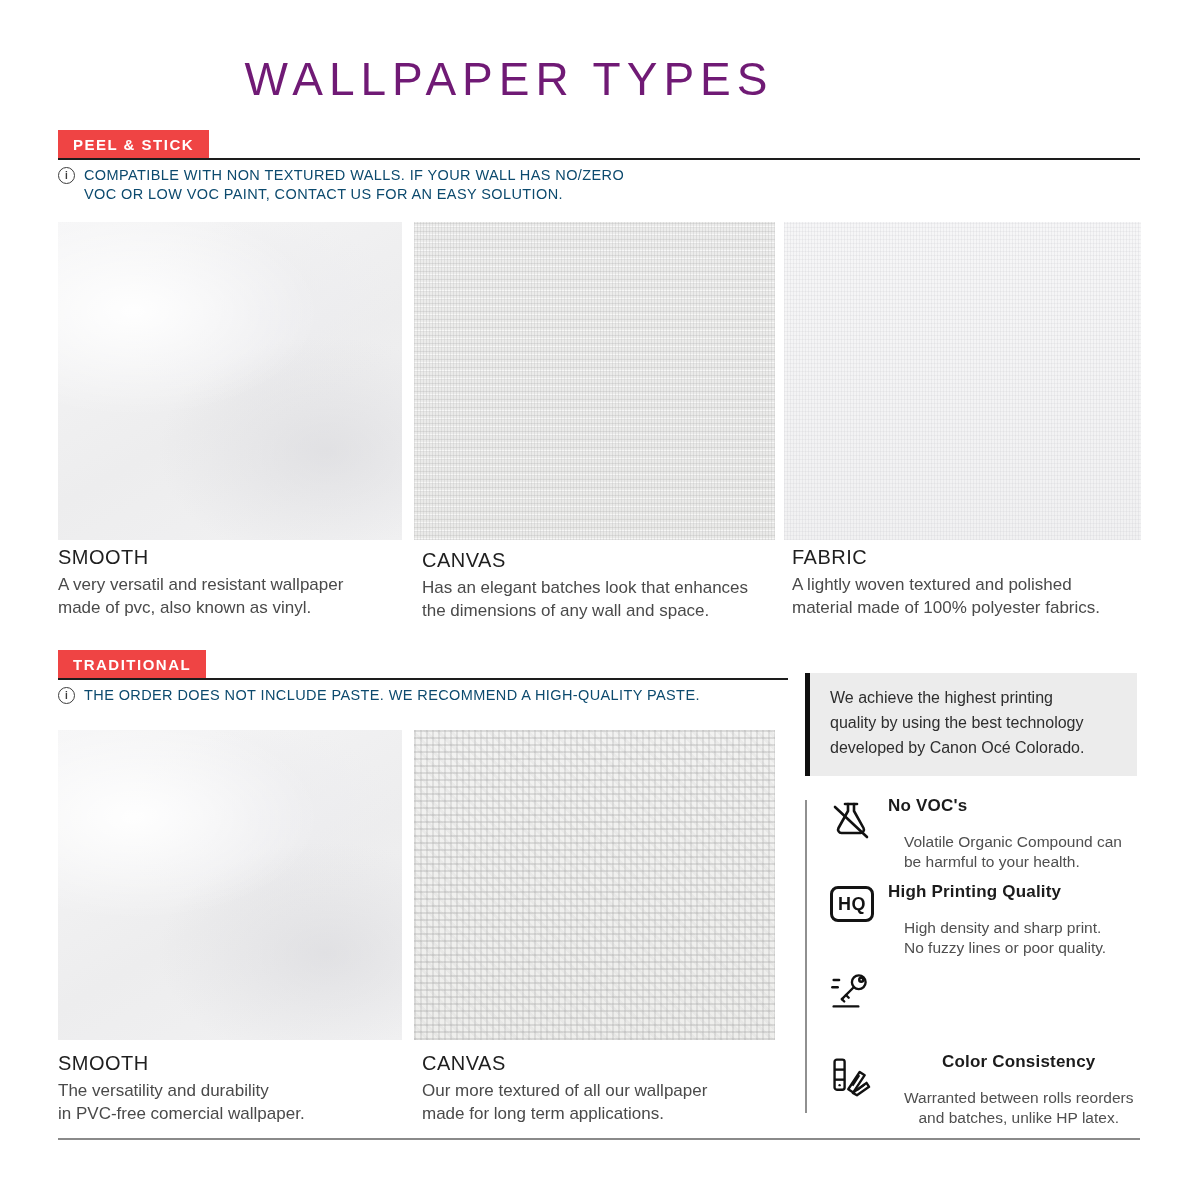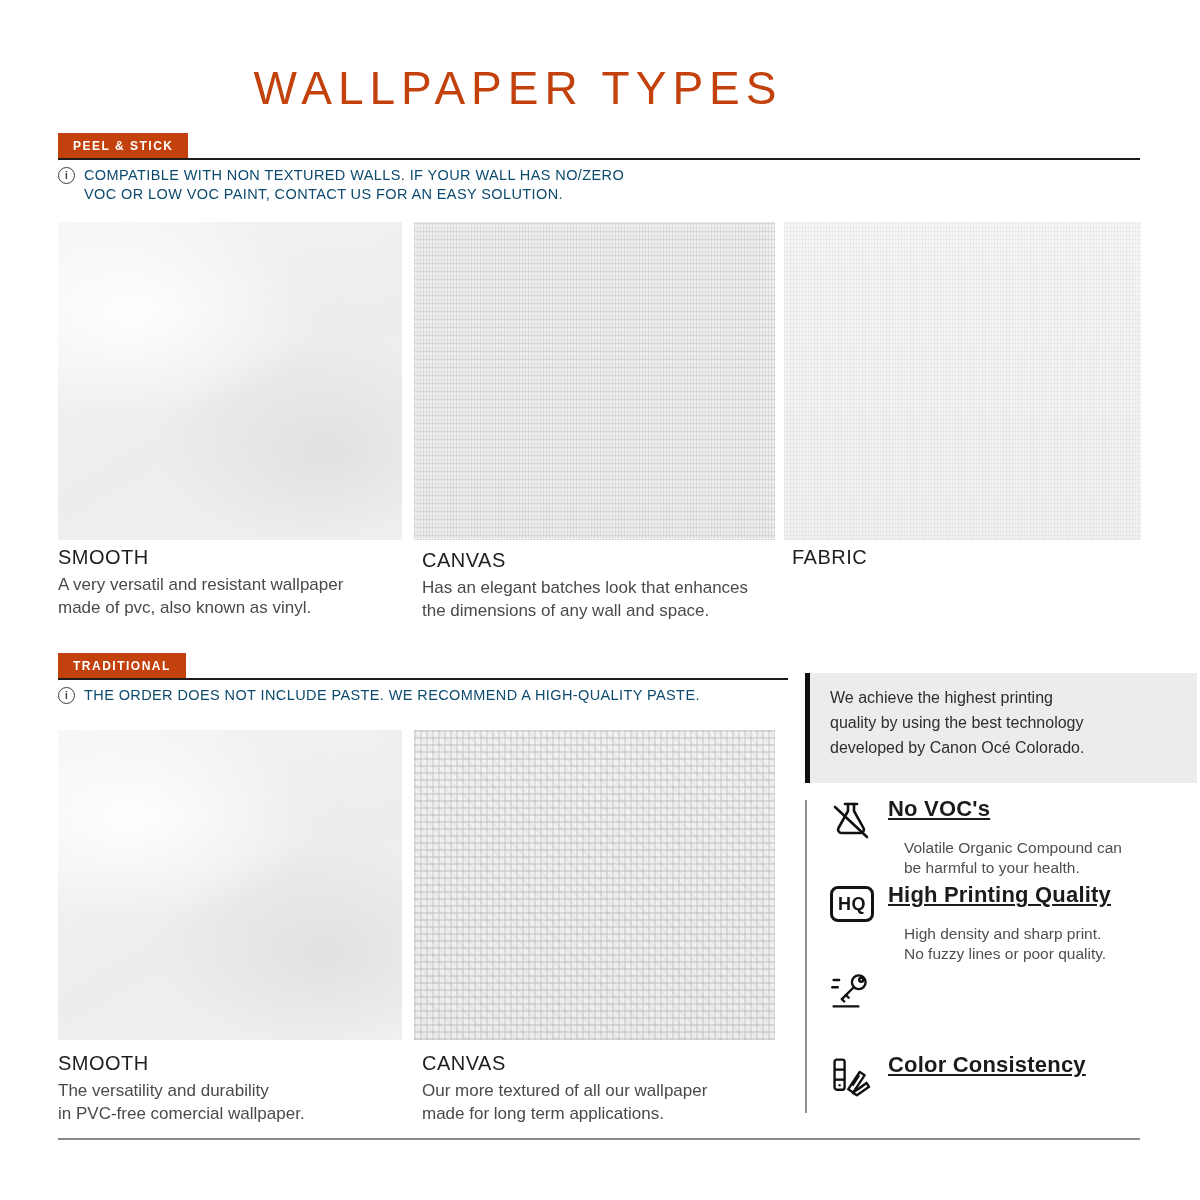--- a/index.html
+++ b/index.html
@@ -7,8 +7,8 @@
         font-family:"Liberation Sans", sans-serif;color:#1c1c1c;}
 
   
-  .title{position:absolute;left:0;top:48px;width:1010px;margin:13px;text-align:center;
-         font-size:46px;font-weight:500;letter-spacing:6px;color:#c2410c;}
+  .title{position:absolute;left:0;top:48px;width:1010px;margin:4px;text-align:center;
+         font-size:46px;font-weight:500;letter-spacing:6px;color:#701a75;}
 
   
   .section-rule{position:absolute;border-bottom:2px solid #1d1d1d;height:30px;}

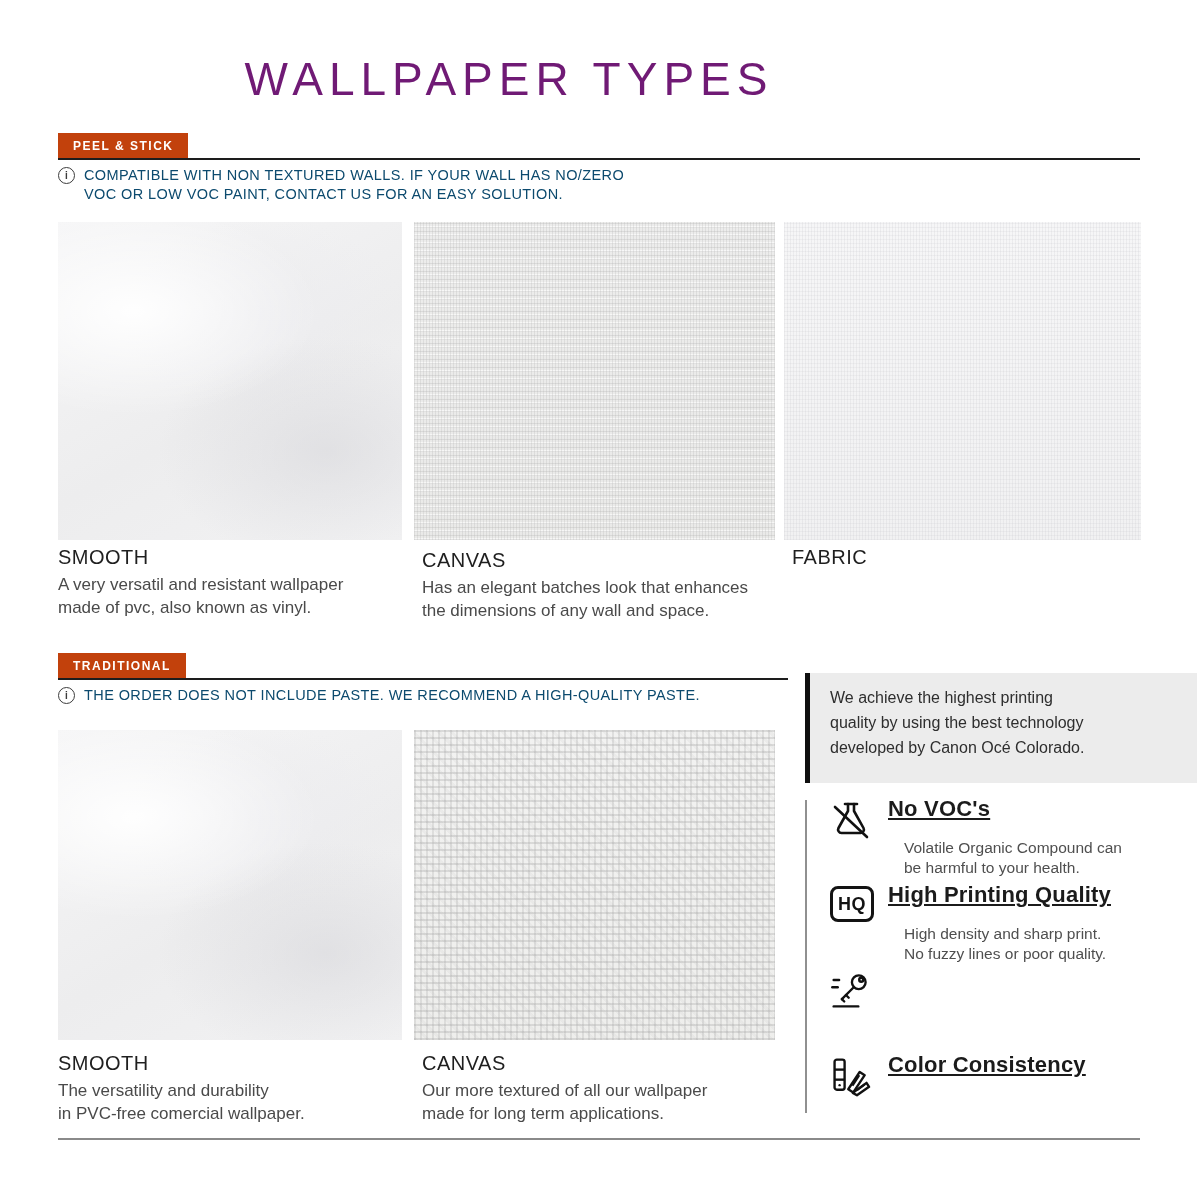--- a/index.html
+++ b/index.html
@@ -14,8 +14,8 @@
   .section-rule{position:absolute;border-bottom:2px solid #1d1d1d;height:30px;}
   .sr1{left:58px;top:128px;width:1082px;}
   .sr2{left:58px;top:648px;width:730px;}
-  .section-label{position:absolute;left:0;bottom:0;background:#c2410c;color:#ffffff;
-                 font-size:12px;font-weight:700;letter-spacing:1.5px;
+  .section-label{position:absolute;left:0;bottom:0;background:#ef4444;color:#ffffff;
+                 font-size:15px;font-weight:700;letter-spacing:1.5px;
                  padding:6px 15px 5px 15px;white-space:nowrap;}
 
   

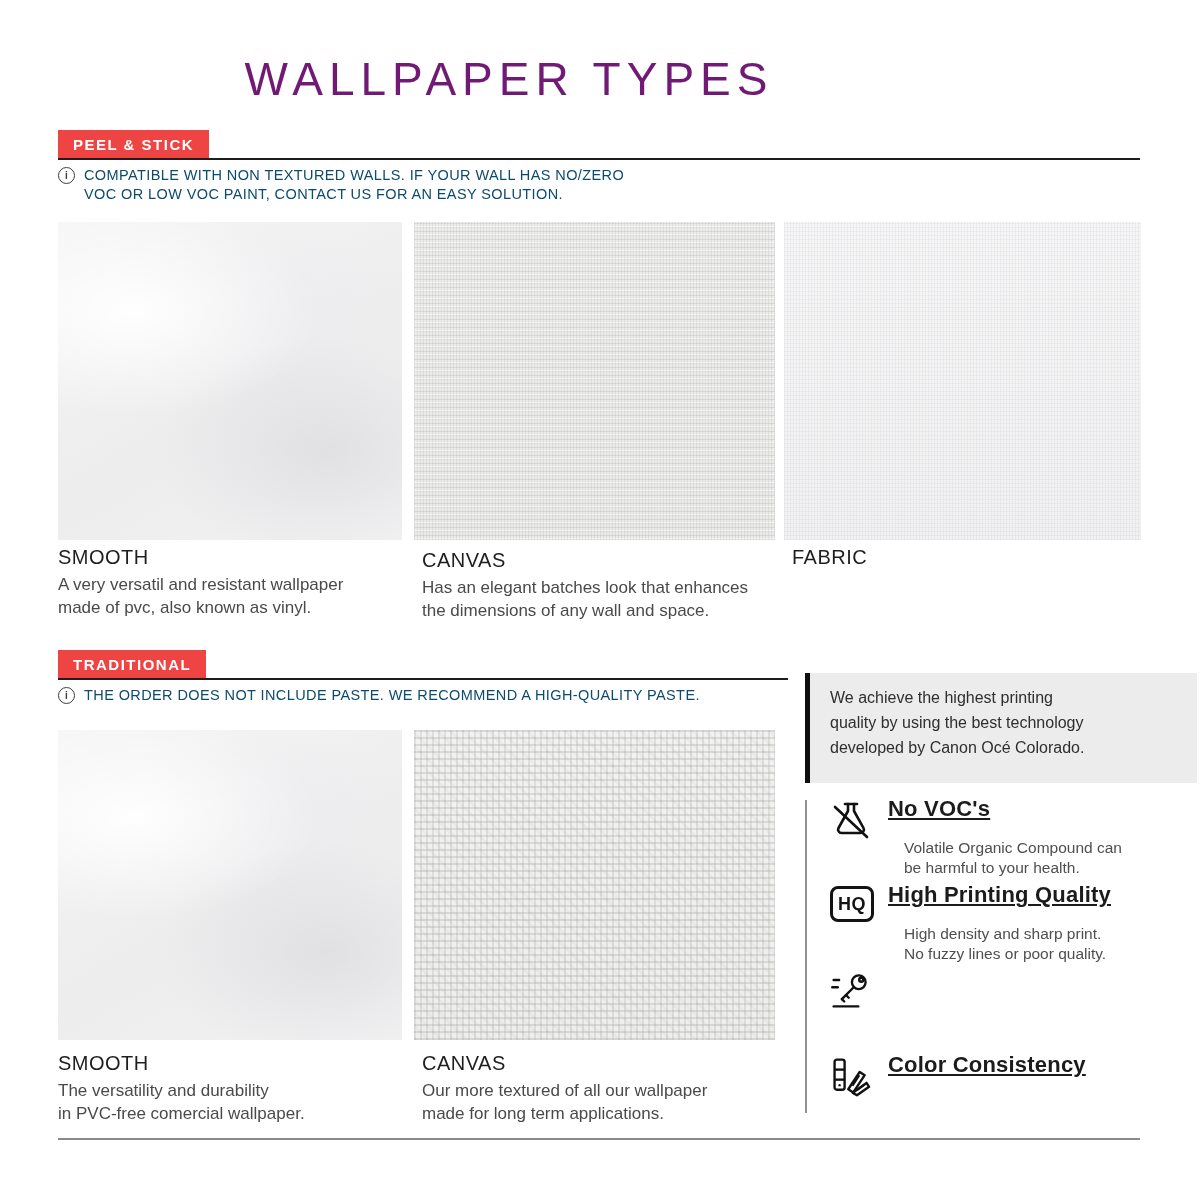--- a/index.html
+++ b/index.html
@@ -123,6 +123,8 @@
   <p class="sw-desc sd-2">Has an elegant batches look that enhances
 the dimensions of any wall and space.</p>
   <h3 class="sw-title st-3">FABRIC</h3>
+  <p class="sw-desc sd-3">A lightly woven textured and polished
+material made of 100% polyester fabrics.</p>
 
   <div class="section-rule sr2">
     <span class="section-label">TRADITIONAL</span>

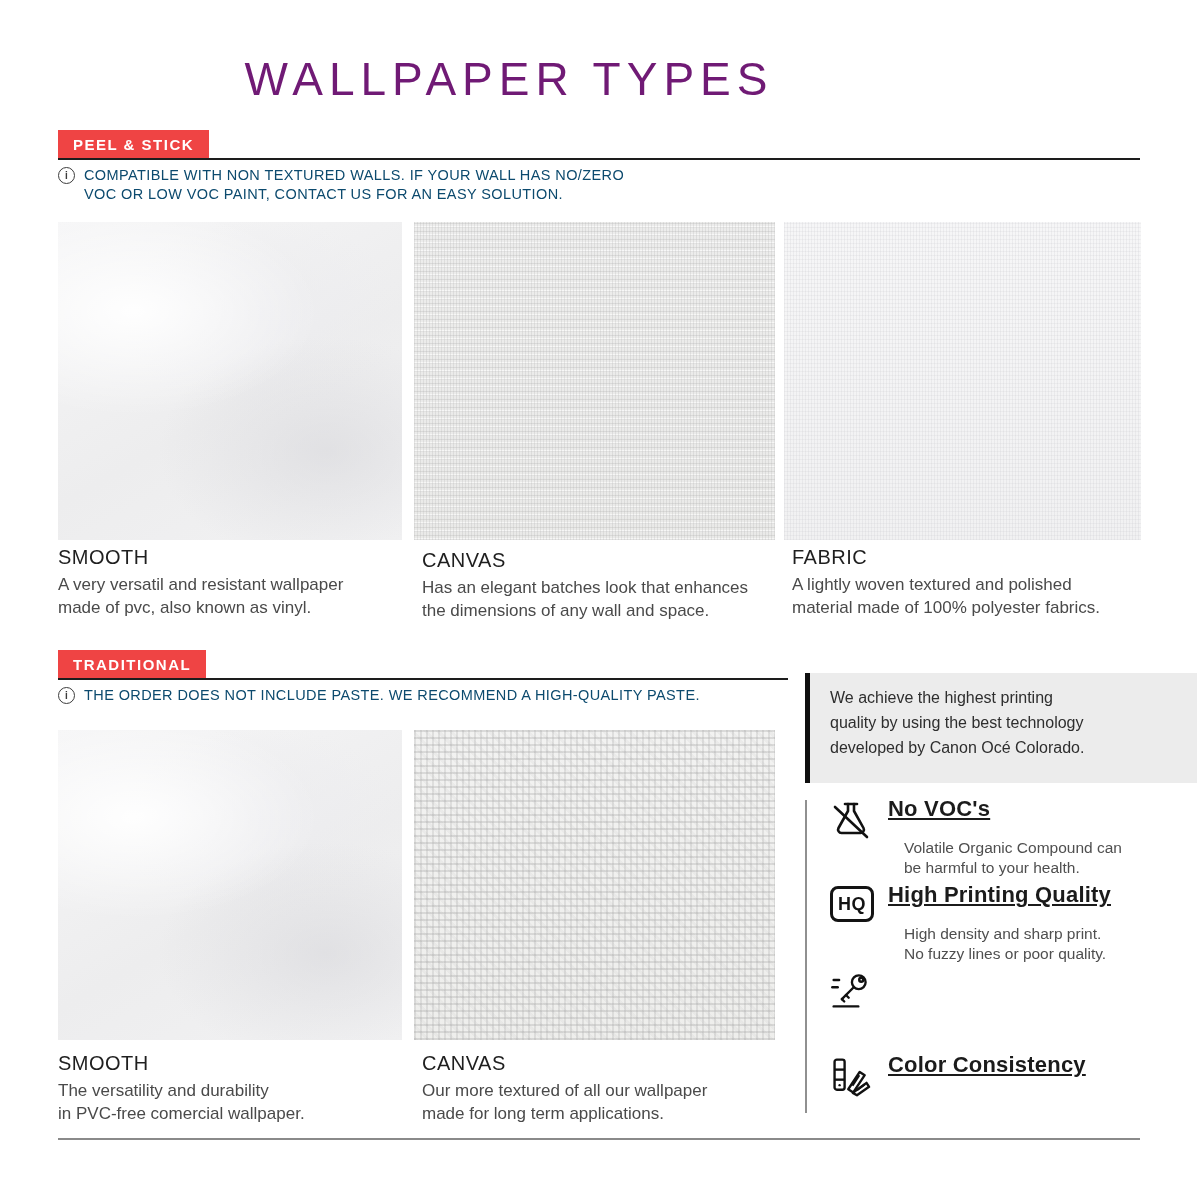--- a/index.html
+++ b/index.html
@@ -75,9 +75,9 @@
   .sd-5{left:422px;top:1080px;width:355px;}
 
   
-  .quote{position:absolute;left:805px;top:673px;width:392px;box-sizing:border-box;
+  .quote{position:absolute;left:805px;top:673px;width:332px;box-sizing:border-box;
          background:#ececec;border-left:5px solid #0f0f0f;
-         padding:13px 14px 23px 20px;margin:0;
+         padding:13px 14px 16px 20px;margin:0;
          font-size:16px;line-height:1.55;color:#2e2e2e;white-space:pre-line;}
   .features-rule{position:absolute;left:805px;top:800px;width:2px;height:313px;background:#909090;}
   .feature{position:absolute;left:830px;width:322px;display:flex;gap:16px;align-items:flex-start;}

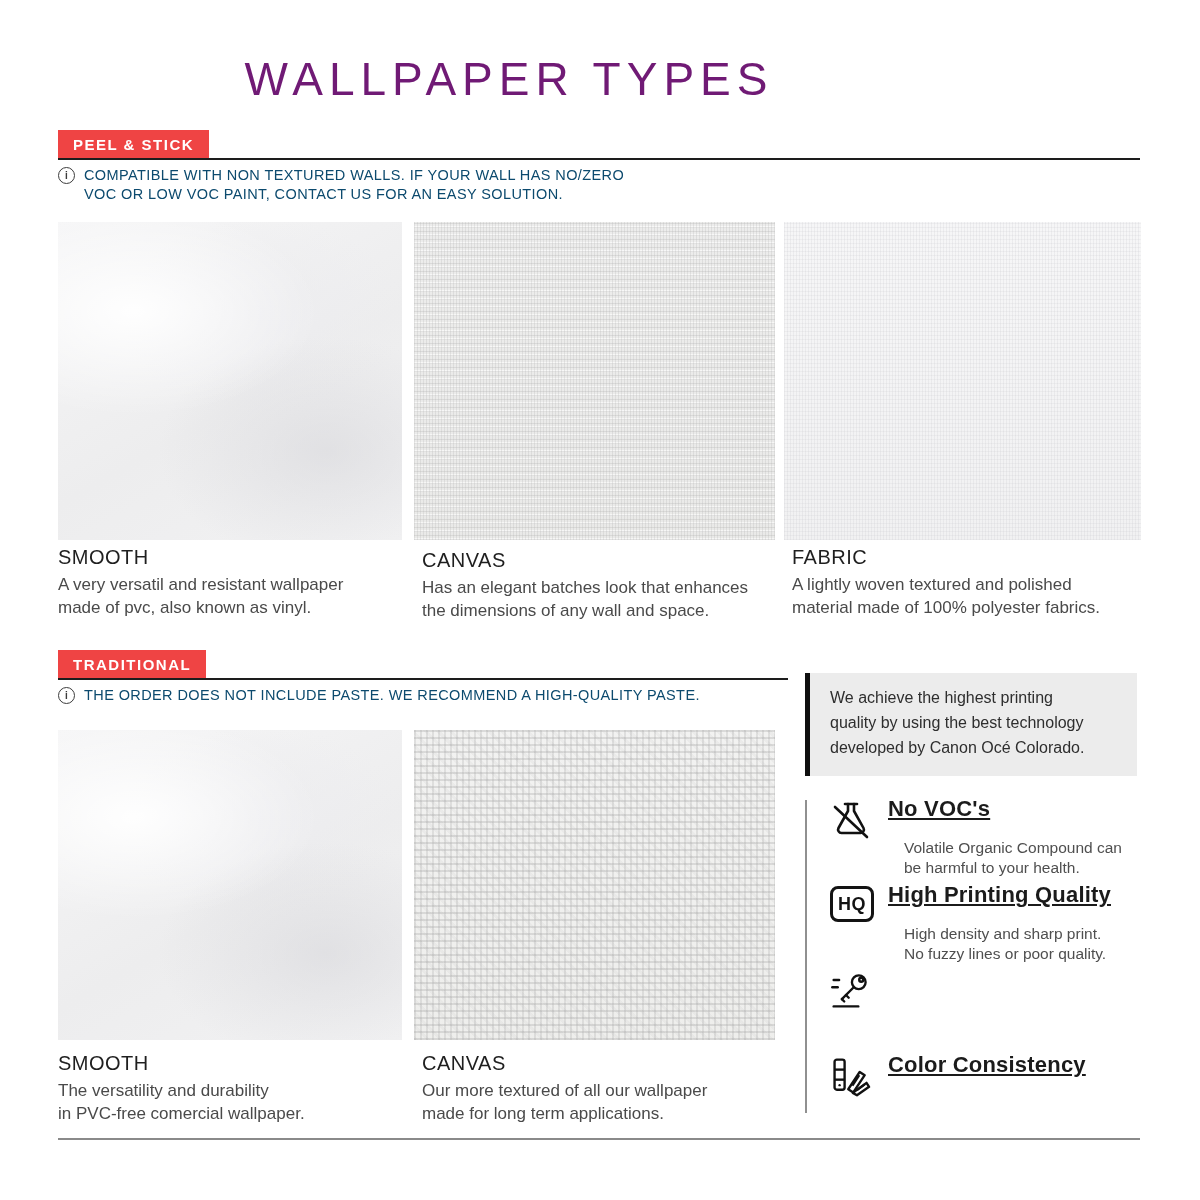--- a/index.html
+++ b/index.html
@@ -87,7 +87,7 @@
   .hq-badge{box-sizing:border-box;width:44px;height:36px;margin-top:3px;border:3px solid #131313;border-radius:8px;
             display:flex;align-items:center;justify-content:center;
             font-size:18px;font-weight:700;letter-spacing:0.5px;color:#131313;}
-  .f-title{margin:0 0 4px 0;font-size:22px;font-weight:700;color:#1b1b1b;letter-spacing:0.2px;text-decoration:underline;}
+  .f-title{margin:0 0 4px 0;font-size:17px;font-weight:700;color:#1b1b1b;letter-spacing:0.2px;}
   .f-desc{margin:16px;font-size:15.5px;color:#4f4f4f;line-height:1.32;white-space:pre-line;}
 
   

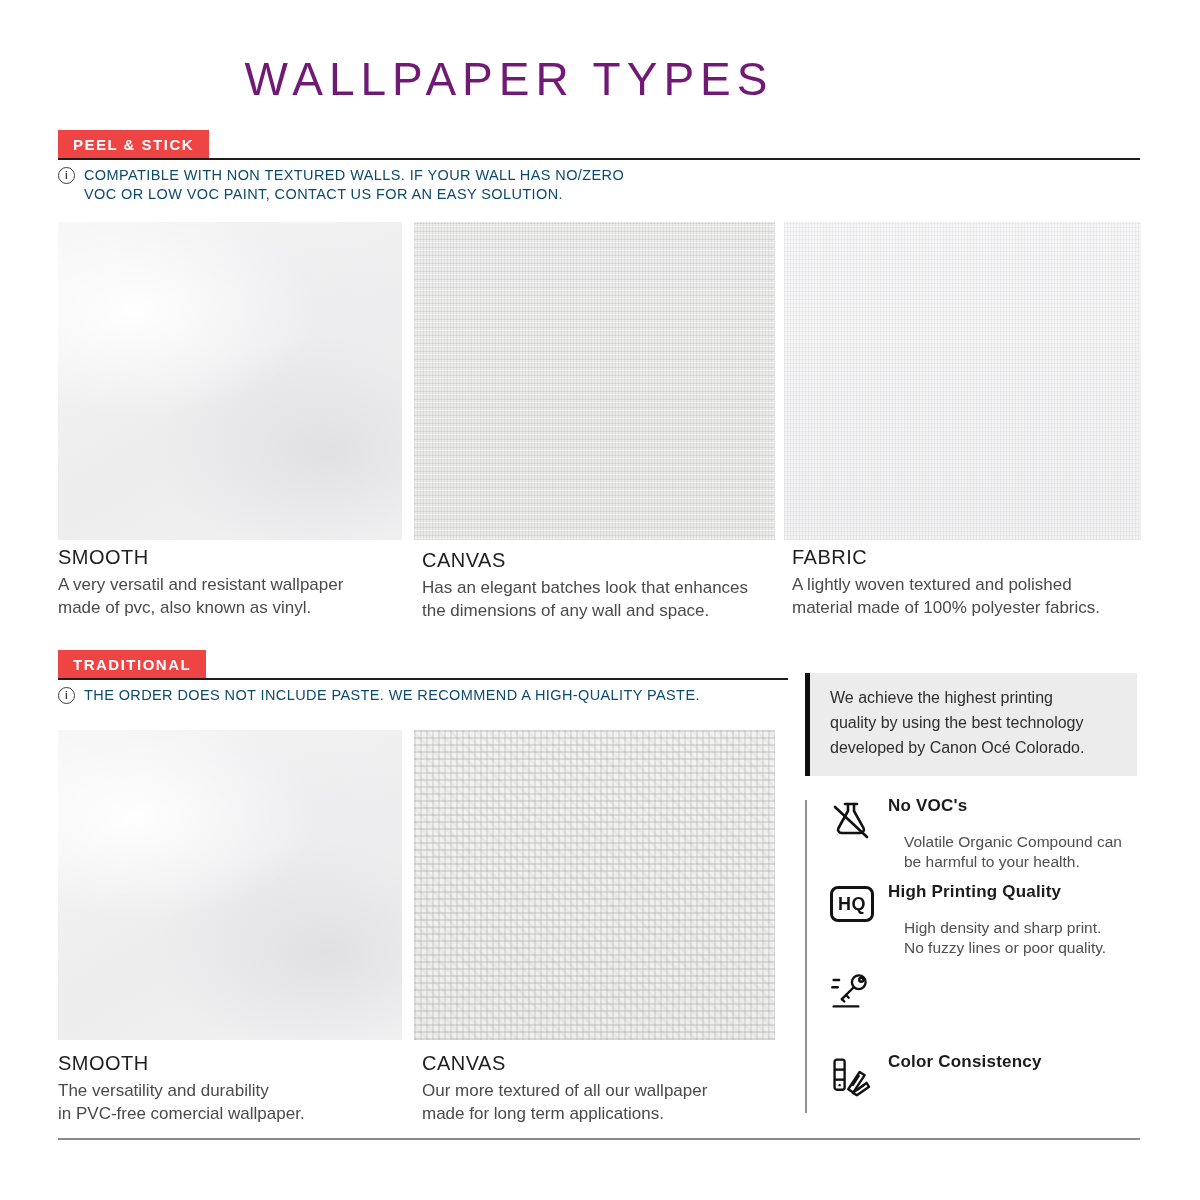--- a/index.html
+++ b/index.html
@@ -209,6 +209,8 @@
     </span>
     <div class="f-body">
       <h4 class="f-title">Color Consistency</h4>
+      <p class="f-desc">Warranted between rolls reorders
+and batches, unlike HP latex.</p>
     </div>
   </div>
 

